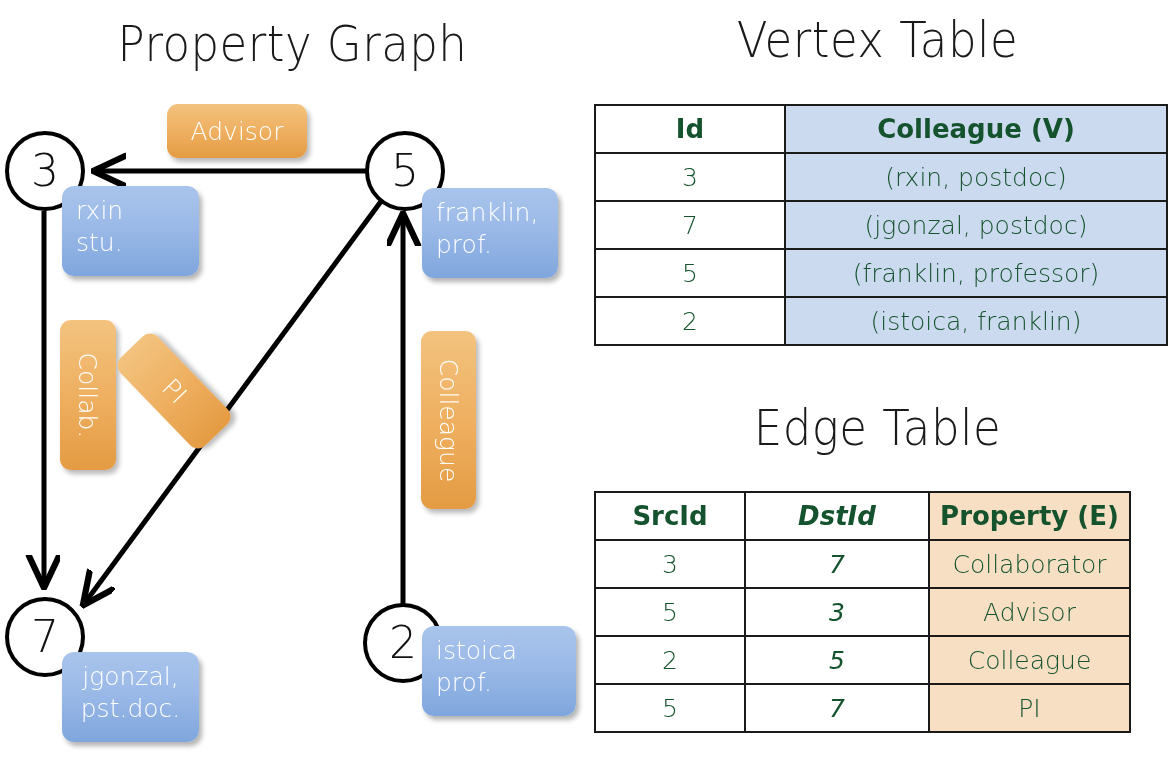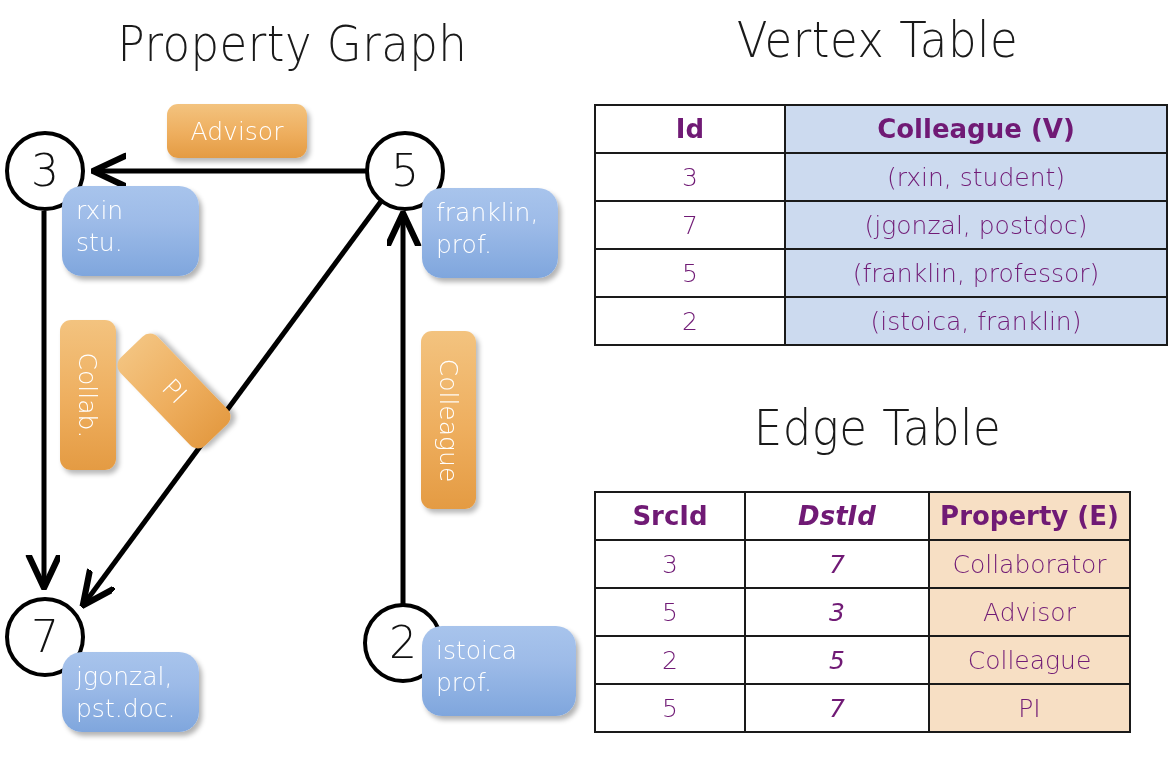--- a/index.html
+++ b/index.html
@@ -120,7 +120,7 @@
     text-align: center;
     font-weight: 300;
     font-size: 25px;
-    color: #701a75;
+    color: #14532d;
     padding: 0;
     height: 46px;
     white-space: nowrap;

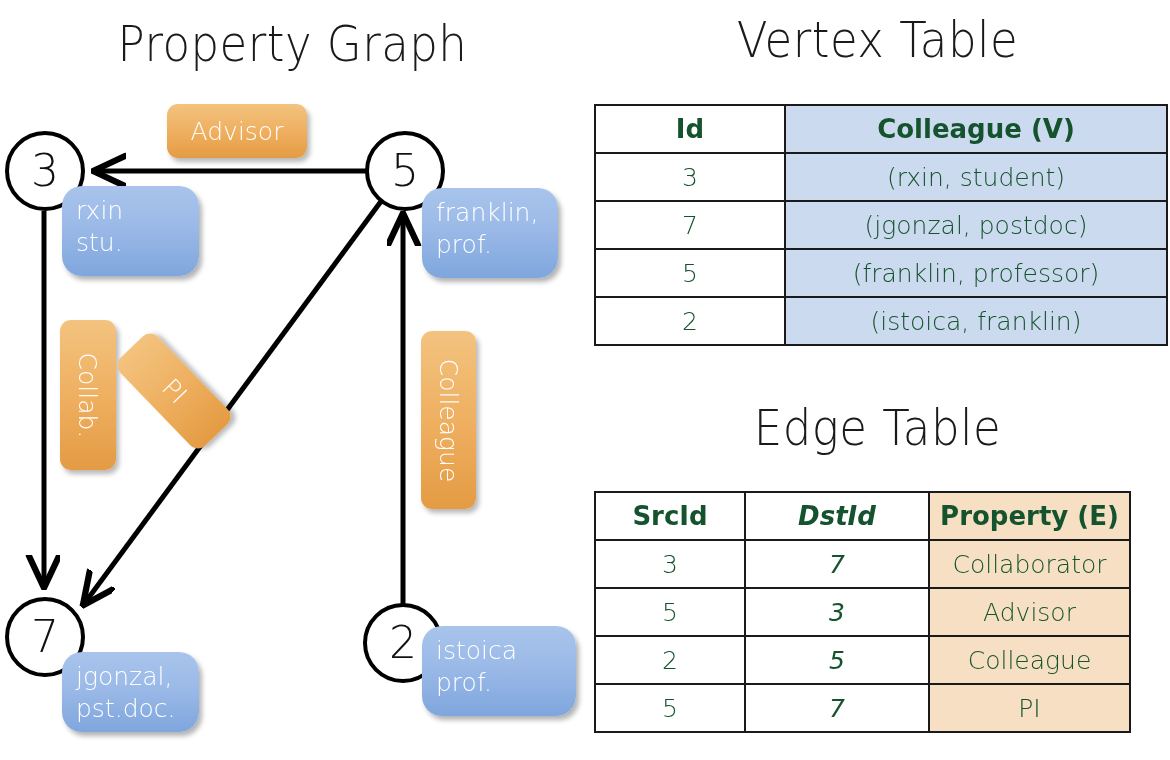--- a/index.html
+++ b/index.html
@@ -205,7 +205,7 @@
   <tbody>
     <tr>
       <td class="col-id">3</td>
-      <td class="col-prop">(rxin, student)</td>
+      <td class="col-prop">(rxin, postdoc)</td>
     </tr>
     <tr>
       <td class="col-id">7</td>

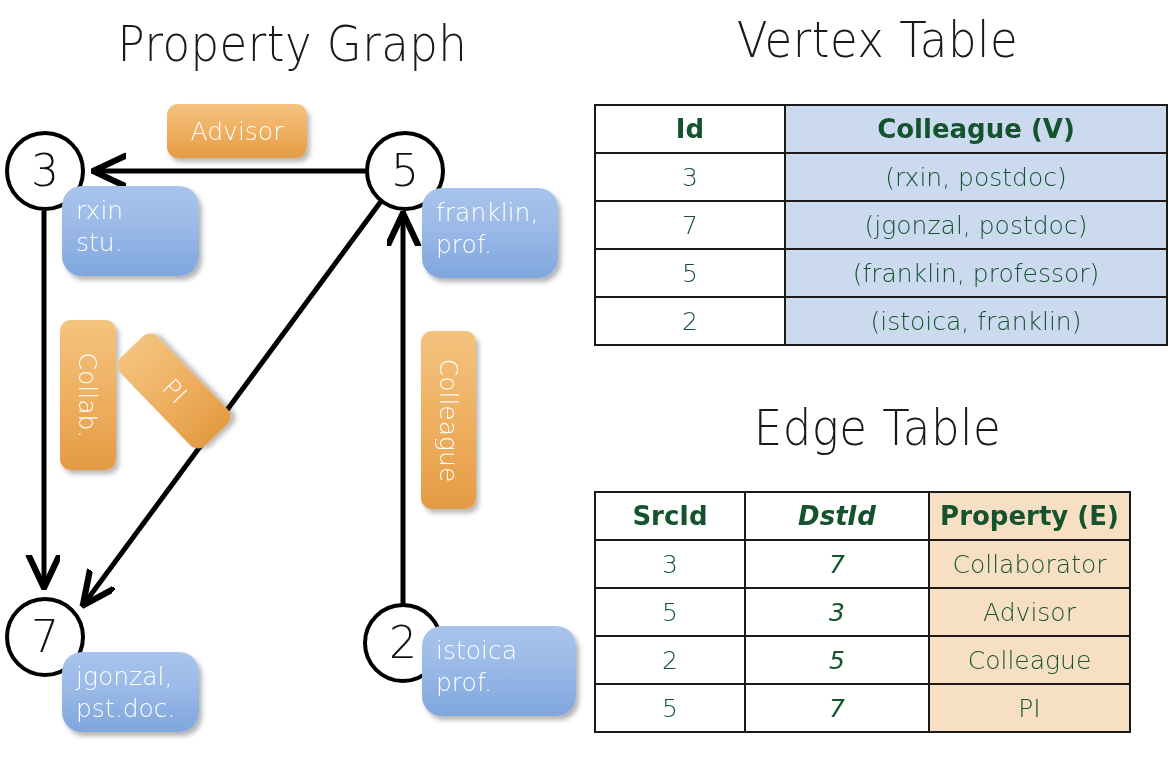--- a/index.html
+++ b/index.html
@@ -64,7 +64,7 @@
   
   .prop-box {
     position: absolute;
-    border-radius: 20px;
+    border-radius: 12px;
     background: linear-gradient(to bottom, #a8c4ec 0%, #9dbbe8 40%, #7fa6dd 100%);
     box-shadow: 3px 4px 5px rgba(0,0,0,0.30);
     color: #ffffff;

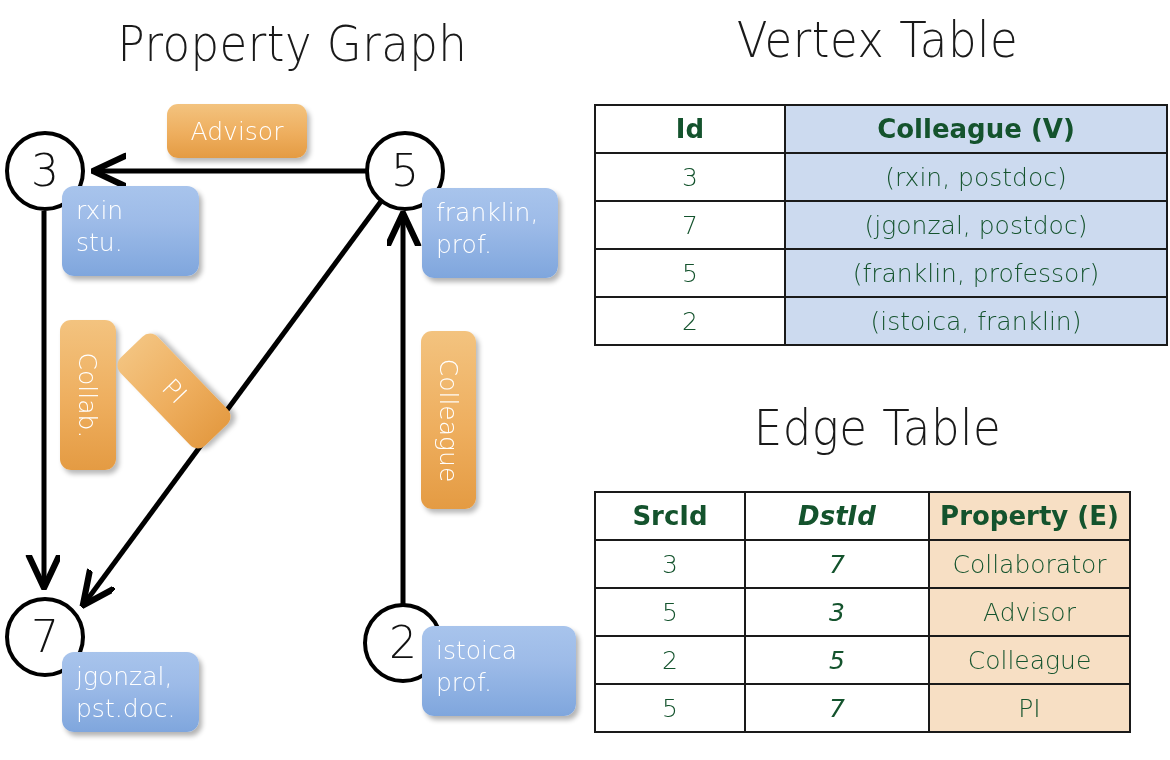--- a/index.html
+++ b/index.html
@@ -170,7 +170,7 @@
 stu.</div>
   <div class="prop-box" style="left:422px; top:188px; width:136px; height:90px;">franklin,
 prof.</div>
-  <div class="prop-box" style="left:62px;  top:652px; width:137px; height:80px;">jgonzal,
+  <div class="prop-box" style="left:62px;  top:652px; width:137px; height:90px;text-align:center;">jgonzal,
 pst.doc.</div>
   <div class="prop-box" style="left:422px; top:626px; width:154px; height:90px;">istoica
 prof.</div>

